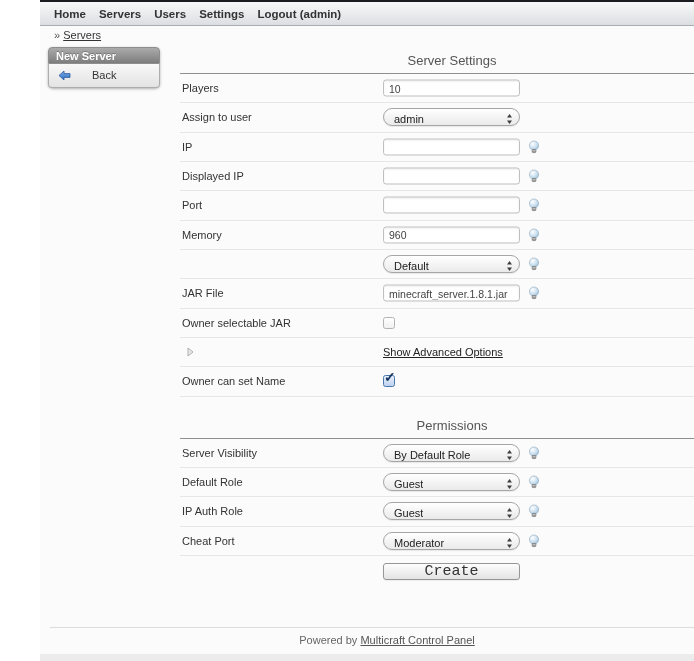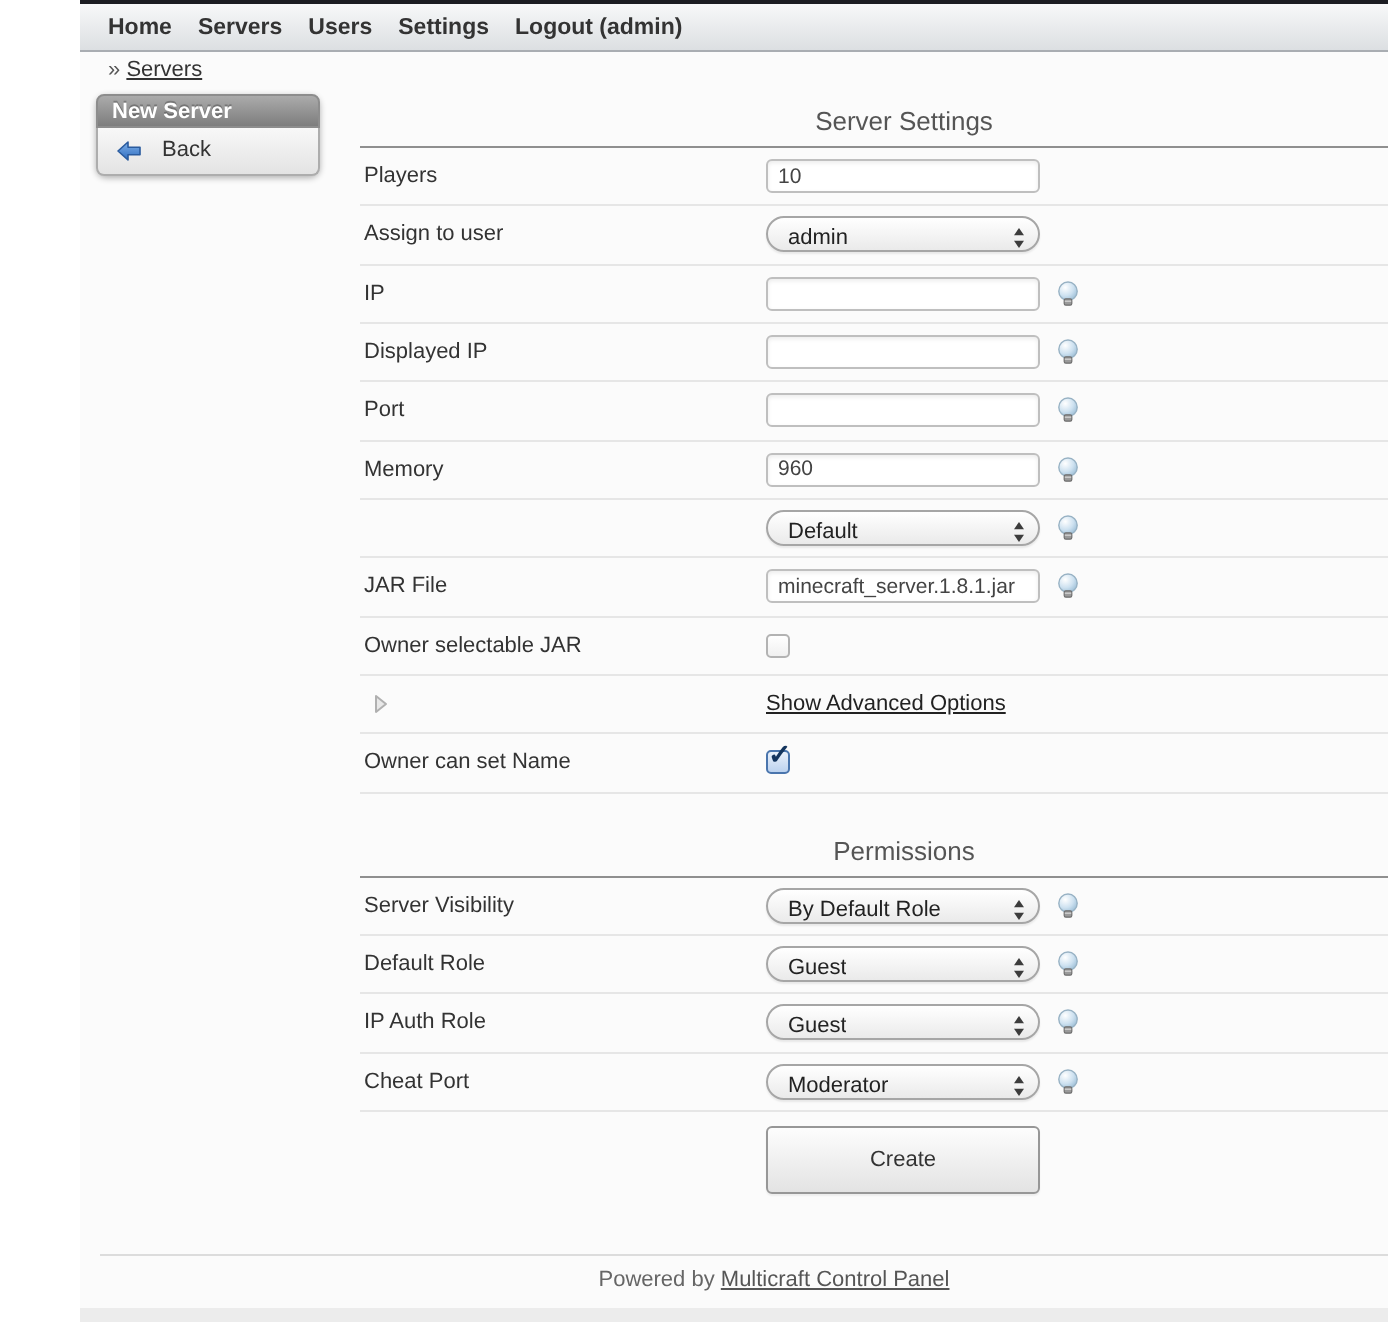--- a/index.html
+++ b/index.html
@@ -38,7 +38,7 @@
     border:1px solid #adadad; border-top:none; border-radius:0 0 4px 4px;
     padding:3px 0 4px;
   }
-  .back-item { display:flex; align-items:center; gap:10px; padding:2px 0 2px 9px; font-size:11px; color:#333; cursor:pointer; }
+  .back-item { display:flex; align-items:center; gap:21px; padding:2px 0 2px 9px; font-size:11px; color:#333; cursor:pointer; }
 
   .main { position:absolute; left:140px; top:47px; width:543px; }
   .section-head { padding:6px 0 5px 1px; border-bottom:1px solid #8f8f8f; }

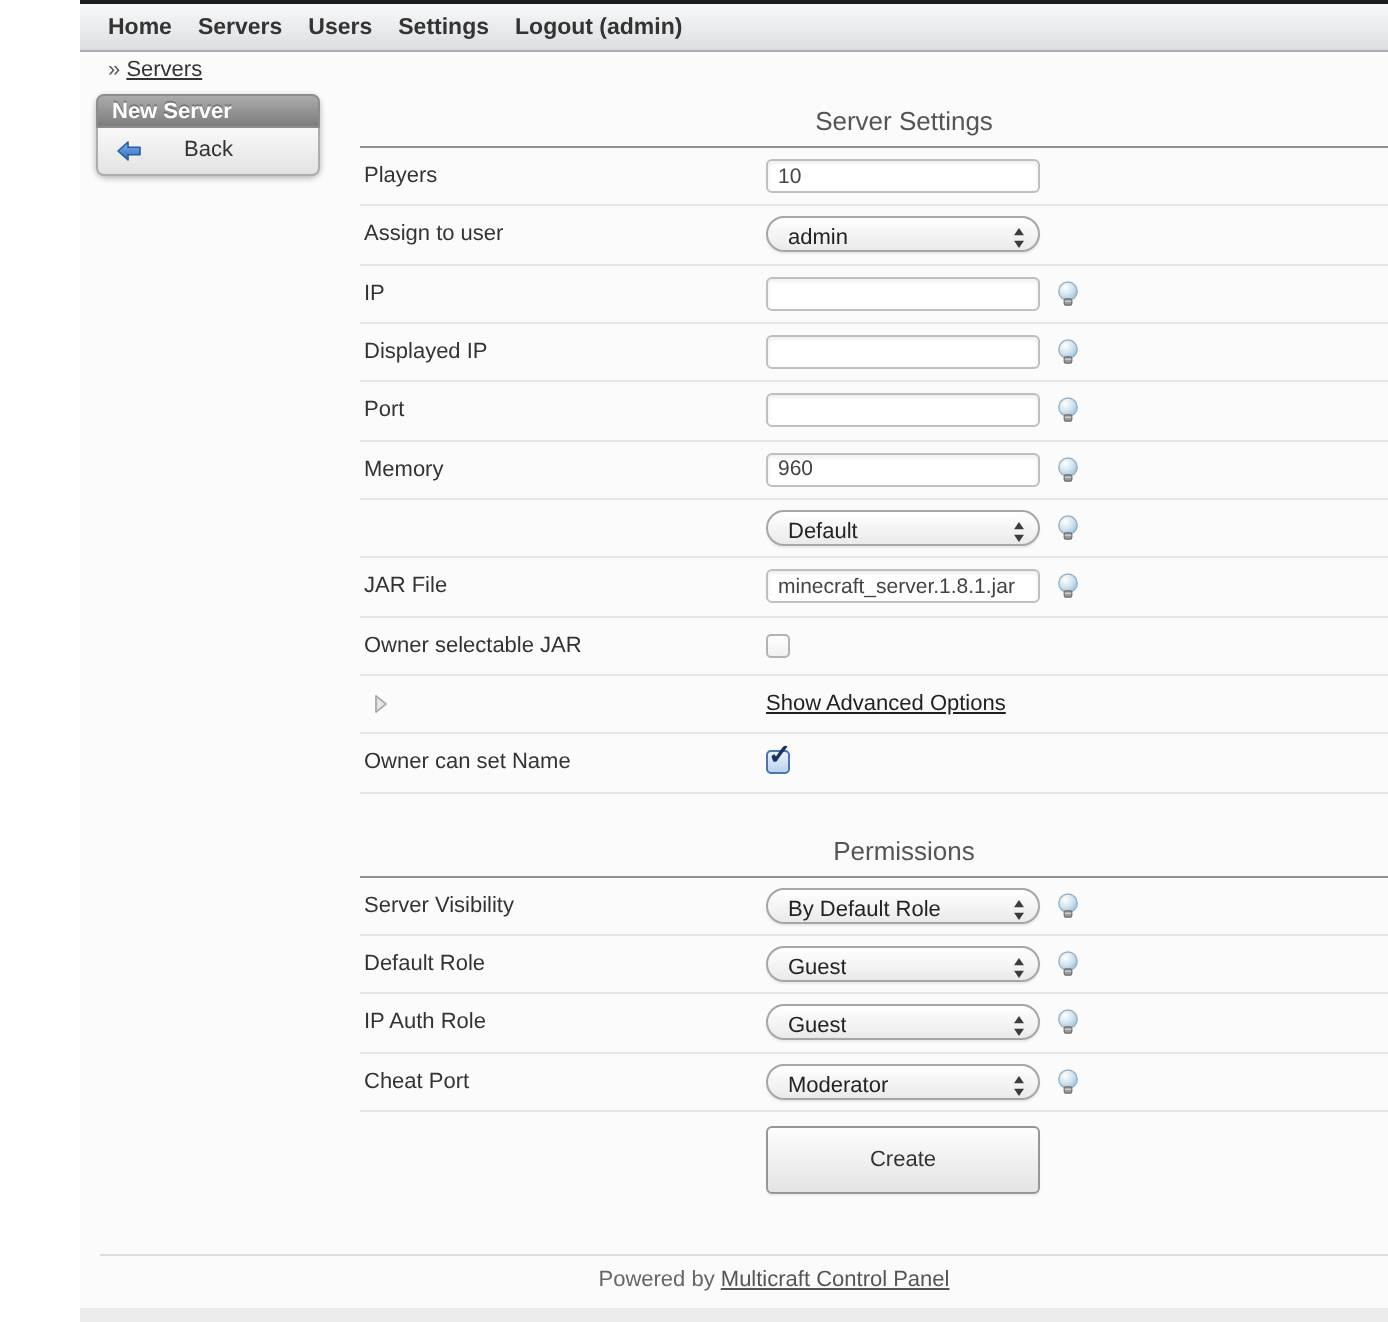--- a/index.html
+++ b/index.html
@@ -82,10 +82,10 @@
 
   .create-row { position:relative; height:31px; }
   .create-btn {
-    position:absolute; left:203px; top:7px; width:137px; height:34px;
+    position:absolute; left:203px; top:7px; width:137px; height:17px;
     border:1px solid #979797; border-radius:3px;
     background:linear-gradient(#fdfdfd,#e3e3e3);
-    font-size:11px; color:#333; font-family:Liberation Sans, sans-serif;
+    font-size:15px; color:#333; font-family:Liberation Mono, monospace;
     display:flex; align-items:center; justify-content:center; cursor:pointer;
     box-shadow:0 1px 1px rgba(0,0,0,0.06);
   }

